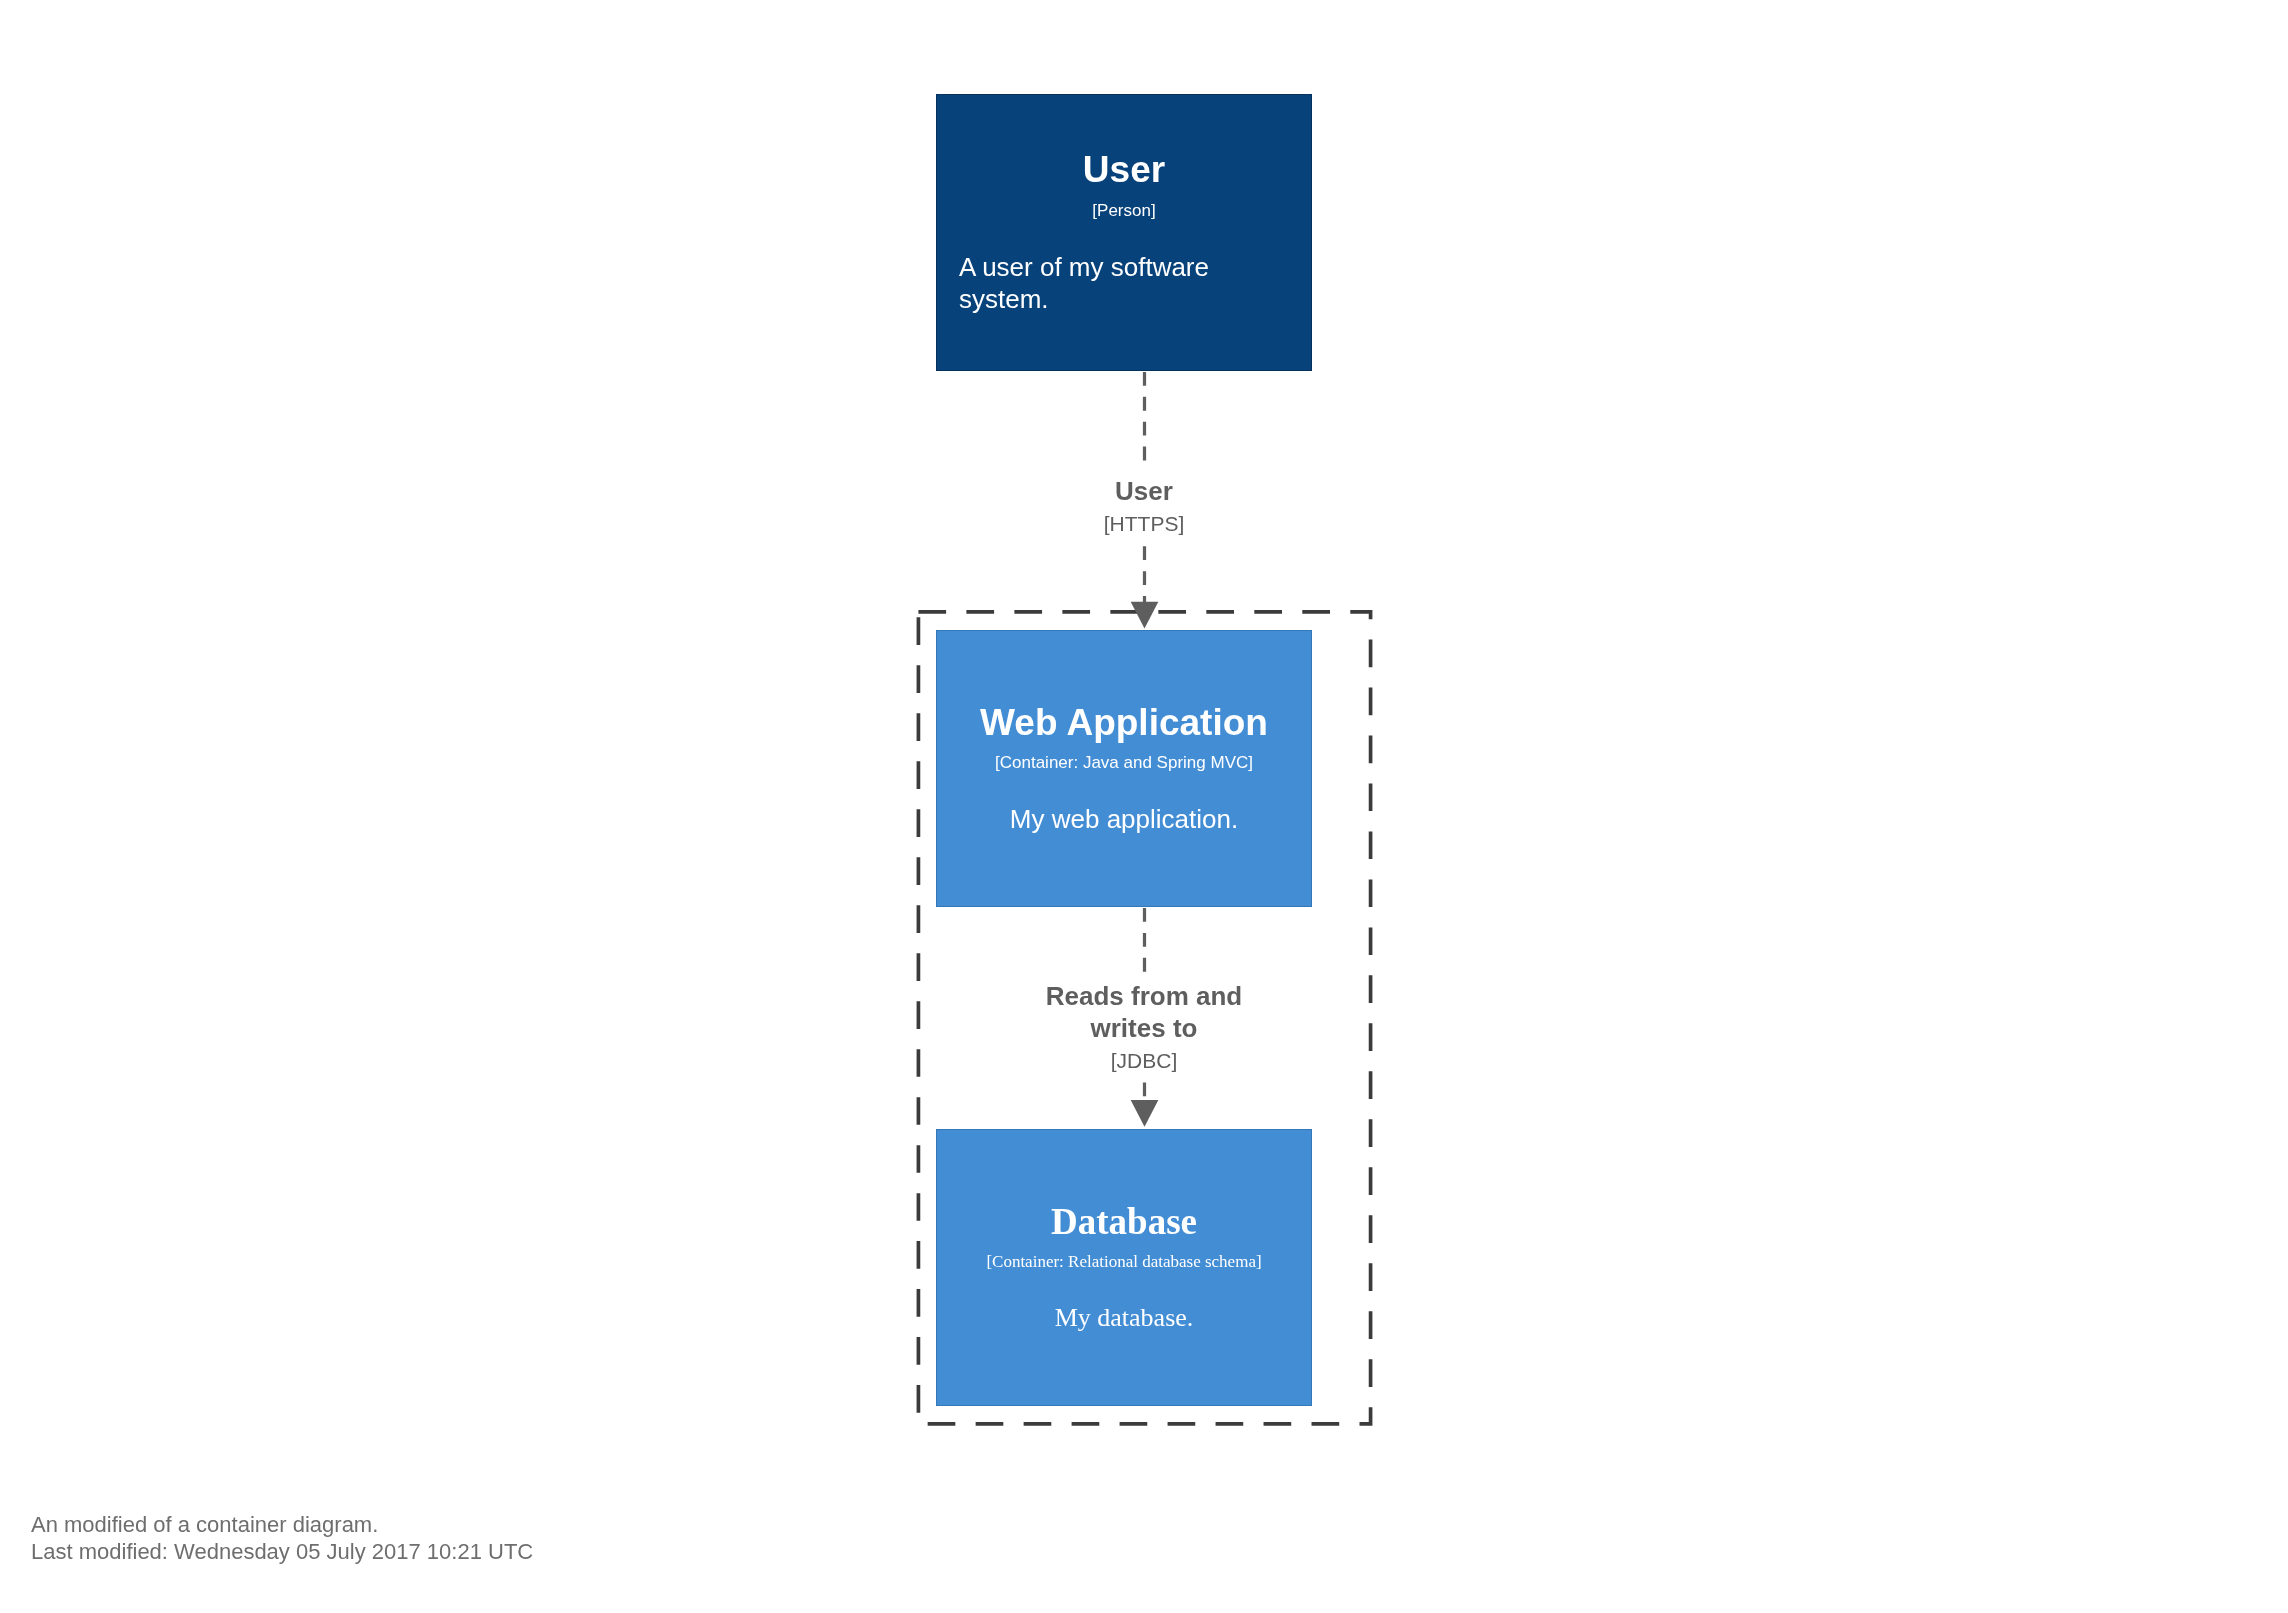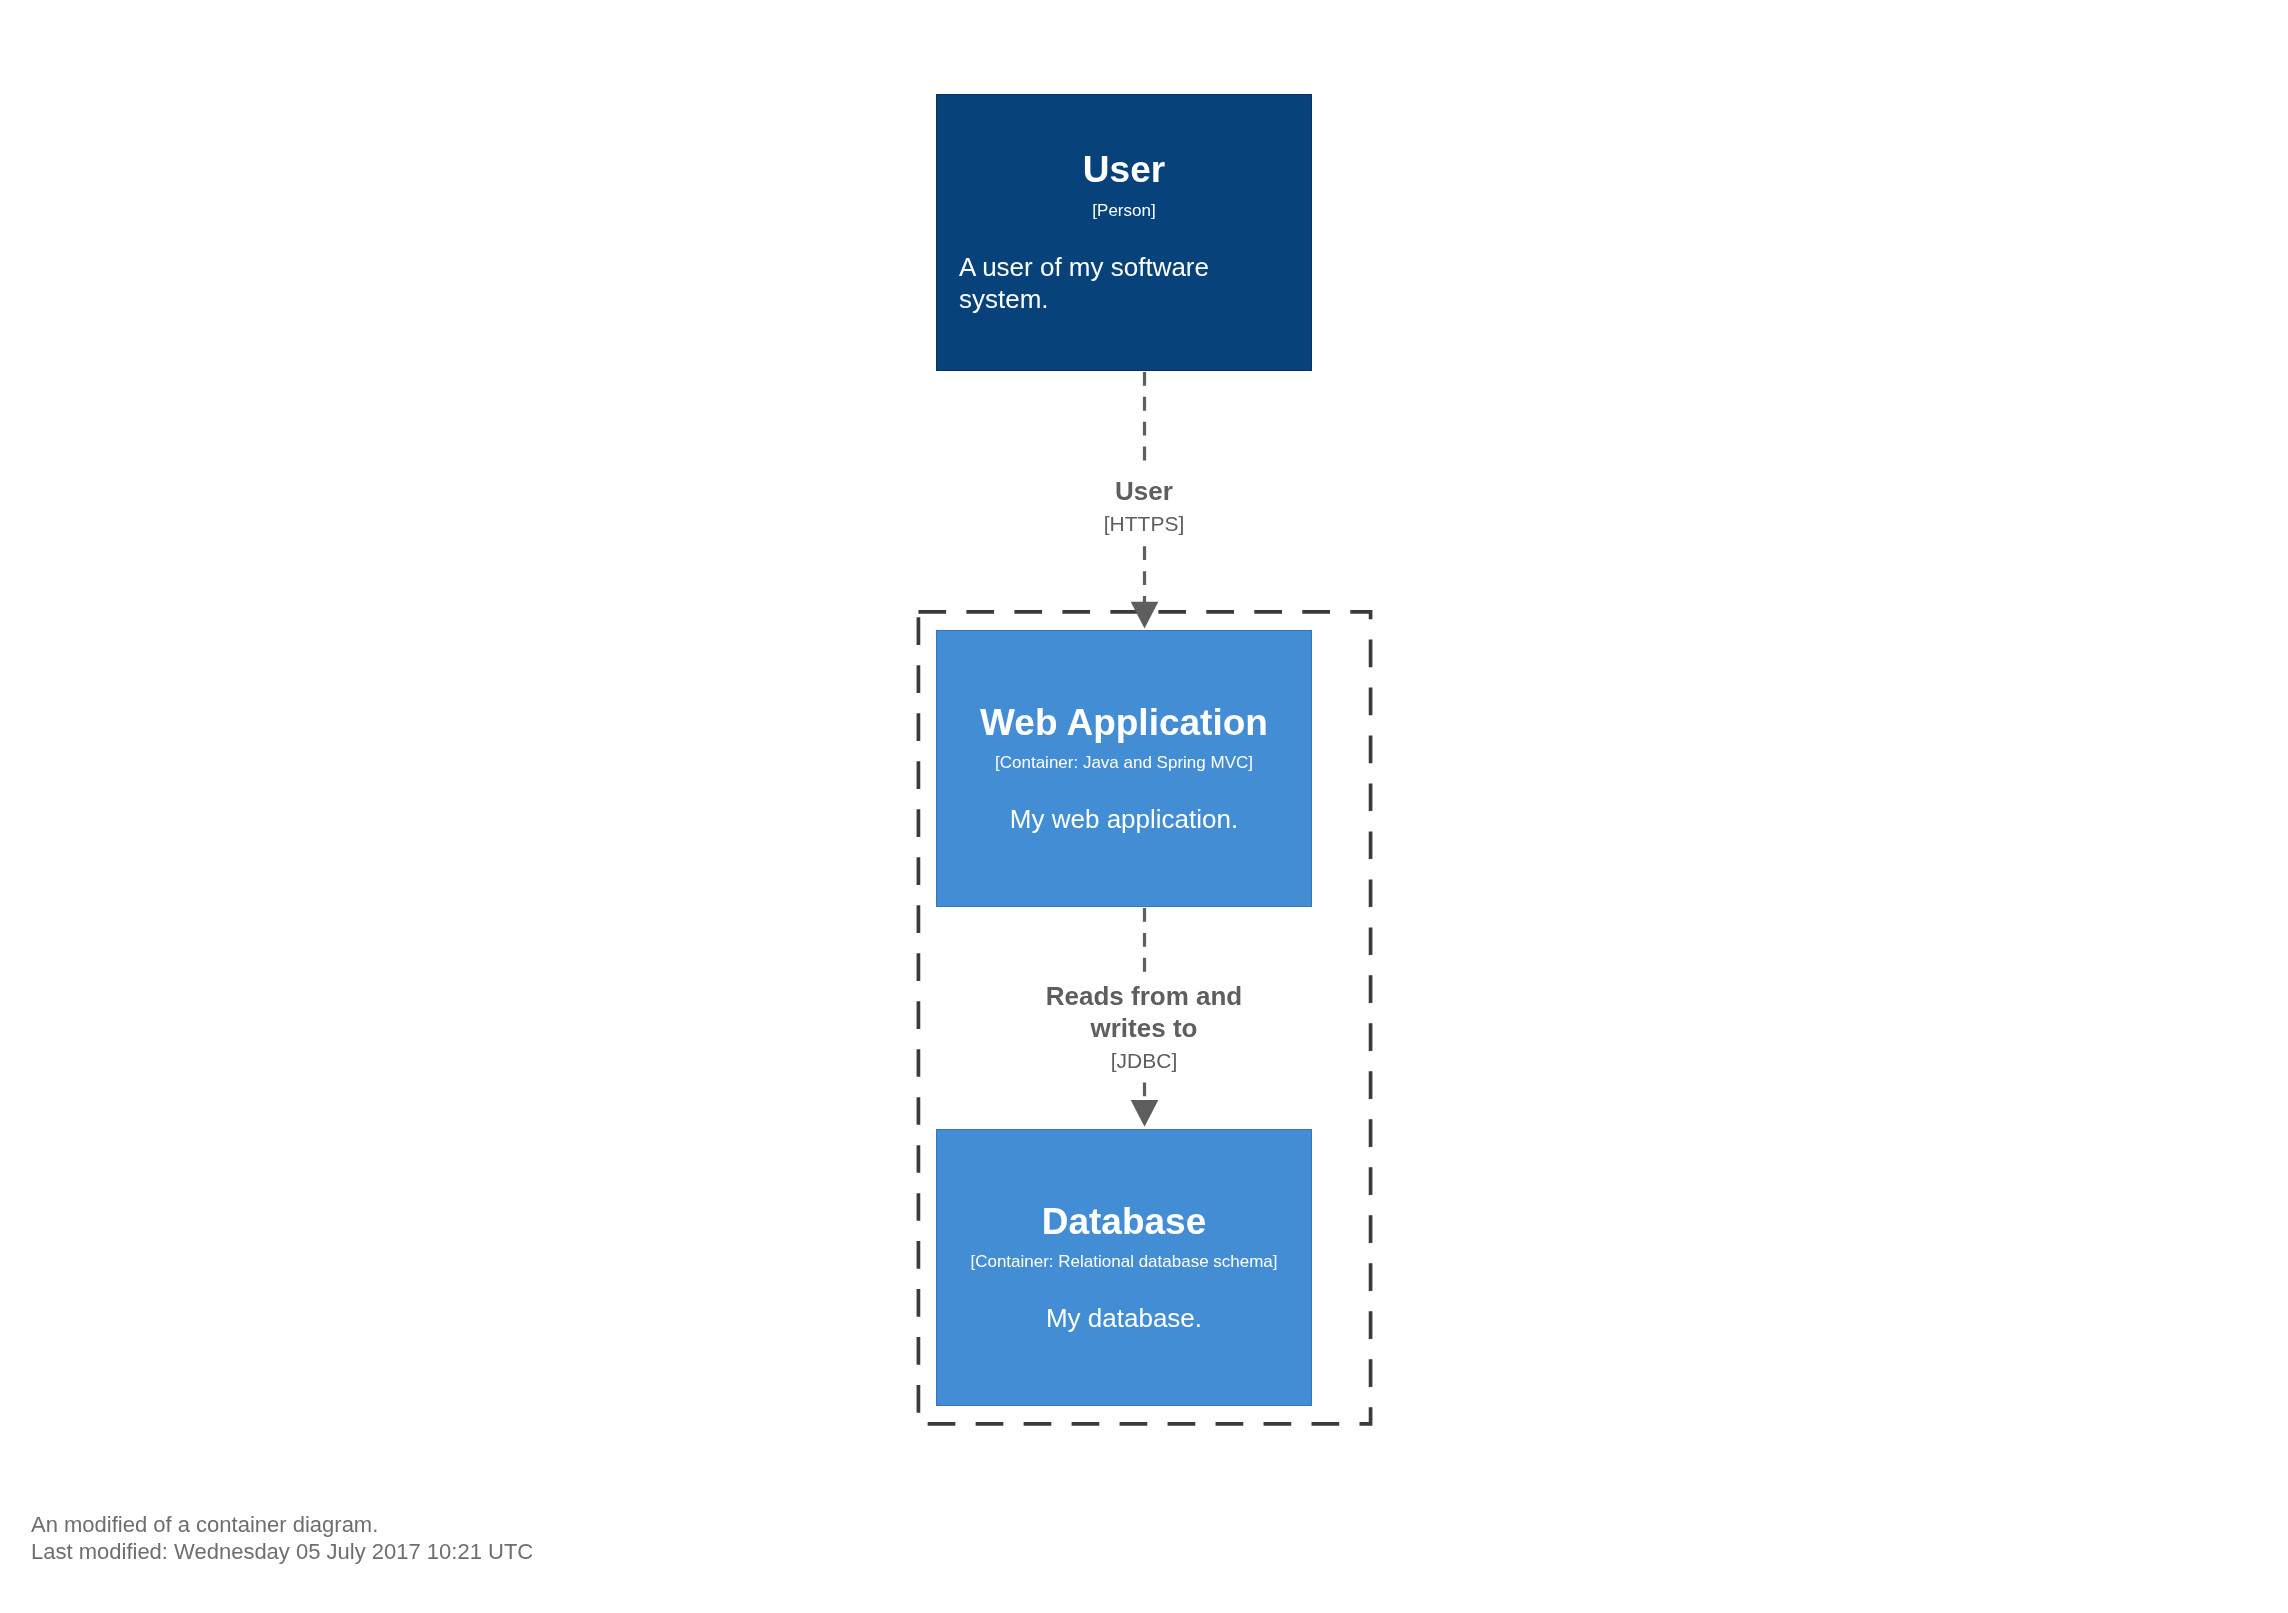--- a/index.html
+++ b/index.html
@@ -86,7 +86,7 @@
     <div class="rel-meta">[JDBC]</div>
   </div>
 
-  <div class="element container" style="left:936px;top:1129px;">
+  <div class="element container" style="left:936px;top:1129px;font-family:Liberation Serif, serif;">
     <div class="el-name">Database</div>
     <div class="el-meta">[Container: Relational database schema]</div>
     <div class="el-desc">My database.</div>

